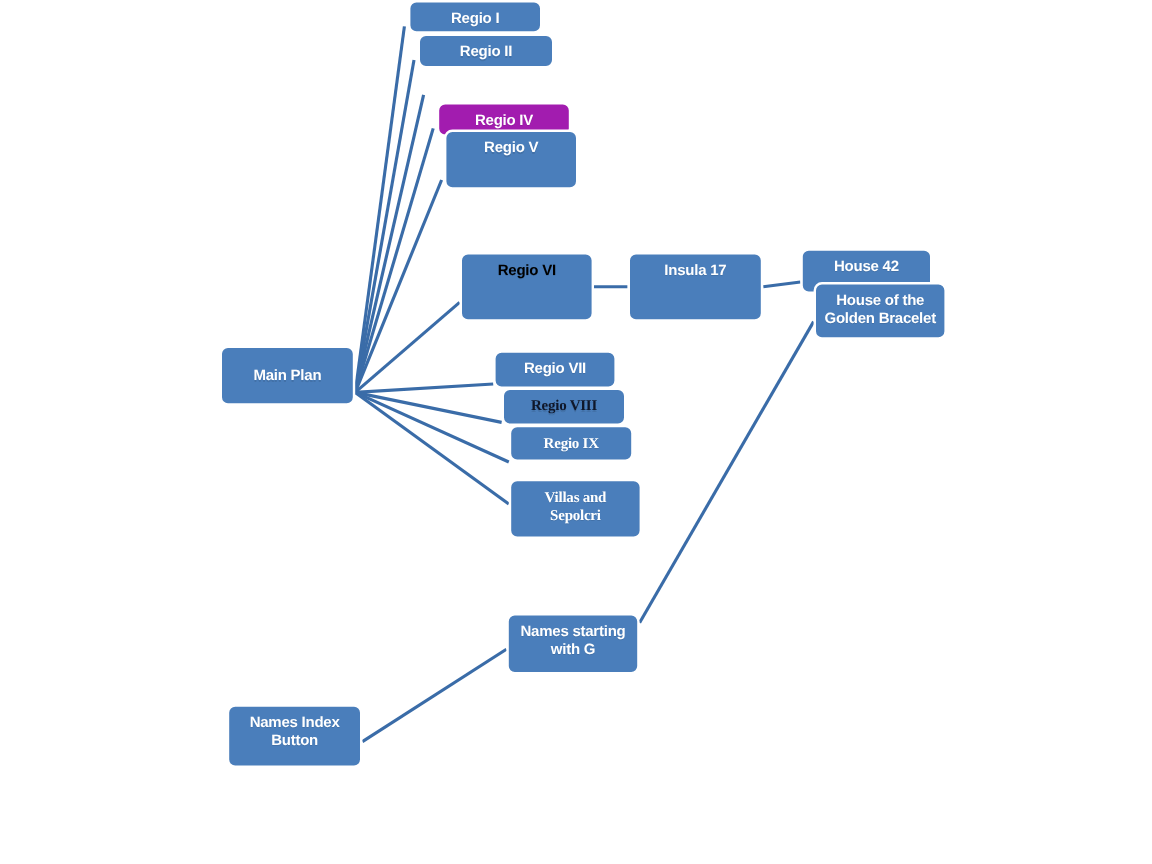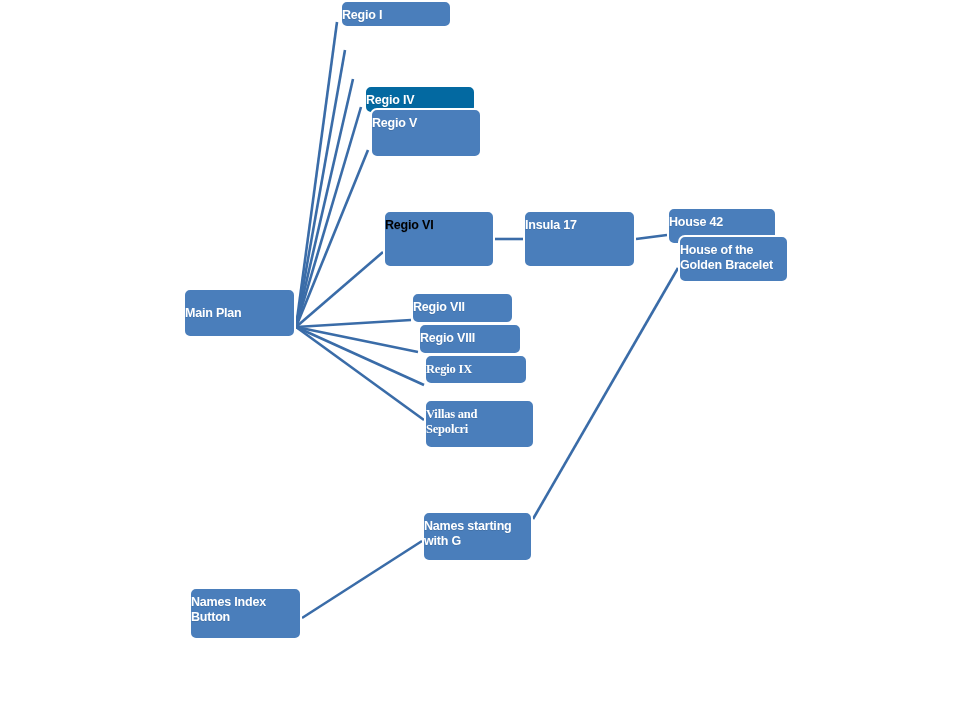--- a/index.html
+++ b/index.html
@@ -36,7 +36,7 @@
     font-size: 12.5px;
     line-height: 1.18;
     letter-spacing: -0.2px;
-    text-align: left;
+    text-align: center;
     display: flex;
     align-items: flex-start;
     justify-content: center;

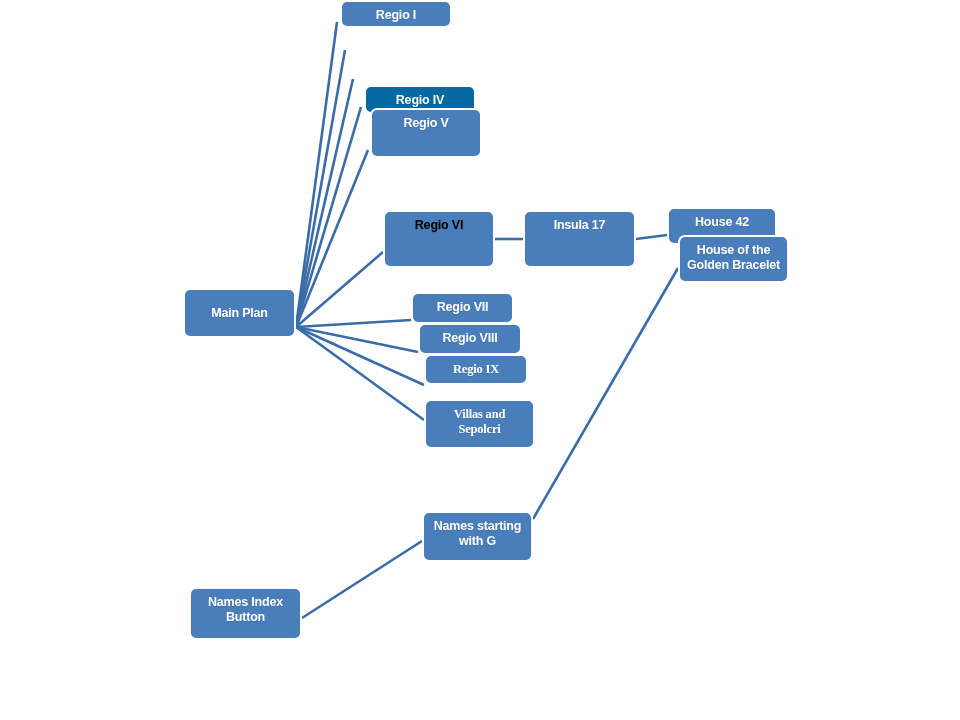--- a/index.html
+++ b/index.html
@@ -77,6 +77,9 @@
 <div class="node" style="left: 340px; top: 0px; width: 112px; height: 28px; background: rgb(74, 126, 187); border-color: rgb(255, 255, 255); color: rgb(255, 255, 255);">
       <span class="lbl">Regio I</span>
     </div>
+    <div class="node" style="left: 348px; top: 28px; width: 114px; height: 29px; background: rgb(74, 126, 187); border-color: rgb(255, 255, 255); color: rgb(255, 255, 255);">
+      <span class="lbl">Regio II</span>
+    </div>
     <div class="node" style="left: 364px; top: 85px; width: 112px; height: 29px; background: #0369a1; border-color: rgb(255, 255, 255); color: rgb(255, 255, 255);">
       <span class="lbl">Regio IV</span>
     </div>

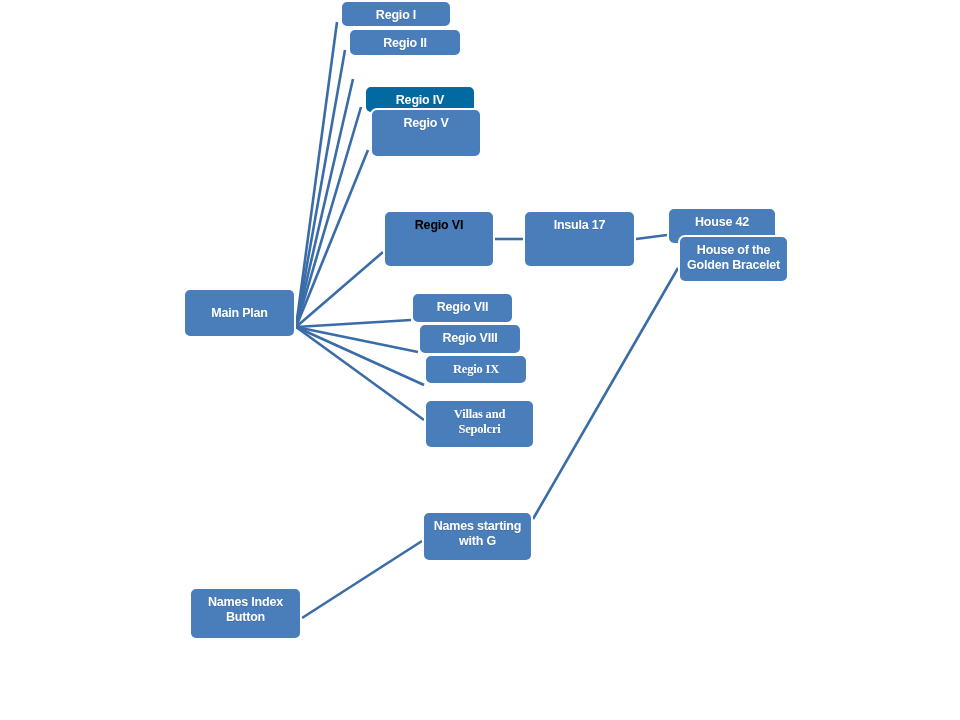--- a/index.html
+++ b/index.html
@@ -80,7 +80,7 @@
     <div class="node" style="left: 348px; top: 28px; width: 114px; height: 29px; background: rgb(74, 126, 187); border-color: rgb(255, 255, 255); color: rgb(255, 255, 255);">
       <span class="lbl">Regio II</span>
     </div>
-    <div class="node" style="left: 364px; top: 85px; width: 112px; height: 29px; background: #0369a1; border-color: rgb(255, 255, 255); color: rgb(255, 255, 255);">
+    <div class="node" style="left: 364px; top: 85px; width: 112px; height: 29px; background: #a21caf; border-color: rgb(255, 255, 255); color: rgb(255, 255, 255);">
       <span class="lbl">Regio IV</span>
     </div>
     <div class="node" style="left: 370px; top: 108px; width: 112px; height: 50px; background: rgb(74, 126, 187); border-color: rgb(255, 255, 255); color: rgb(255, 255, 255);">

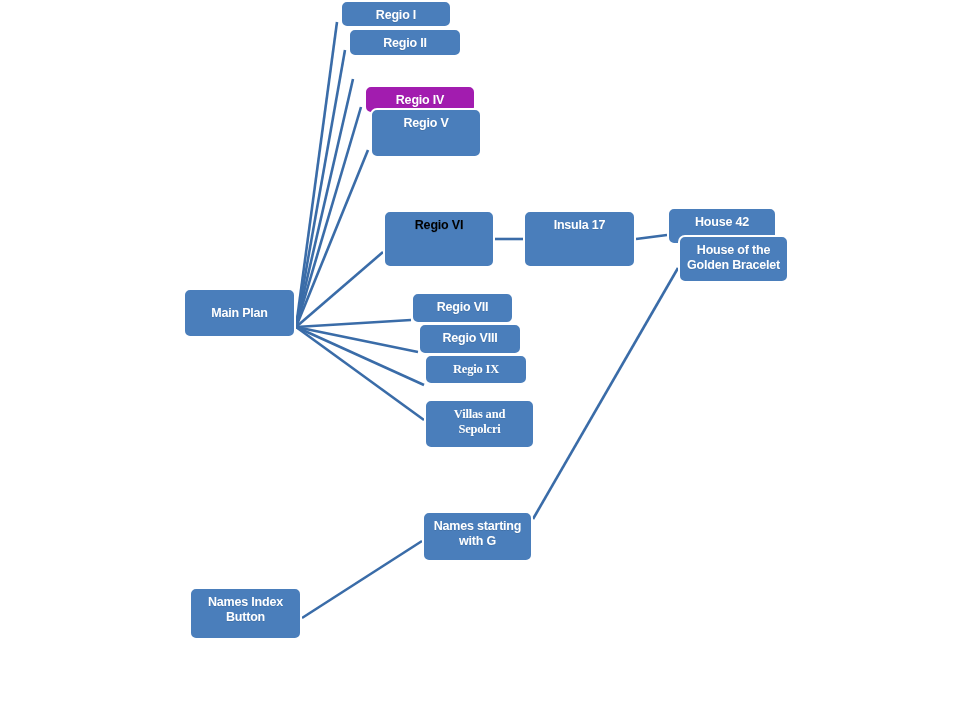--- a/index.html
+++ b/index.html
@@ -102,7 +102,7 @@
     <div class="node" style="left: 411px; top: 292px; width: 103px; height: 32px; background: rgb(74, 126, 187); border-color: rgb(255, 255, 255); color: rgb(255, 255, 255);">
       <span class="lbl">Regio VII</span>
     </div>
-    <div class="node" style="left: 418px; top: 323px; width: 104px; height: 32px; background: rgb(74, 126, 187); border-color: rgb(255, 255, 255); color: #ffffff;">
+    <div class="node" style="left: 418px; top: 323px; width: 104px; height: 32px; background: rgb(74, 126, 187); border-color: rgb(255, 255, 255); color: #0f172a; font-family: Liberation Serif, serif;">
       <span class="lbl">Regio VIII</span>
     </div>
     <div class="node" style="left: 424px; top: 354px; width: 104px; height: 31px; background: rgb(74, 126, 187); border-color: rgb(255, 255, 255); color: rgb(255, 255, 255); font-family: Liberation Serif, serif;">

